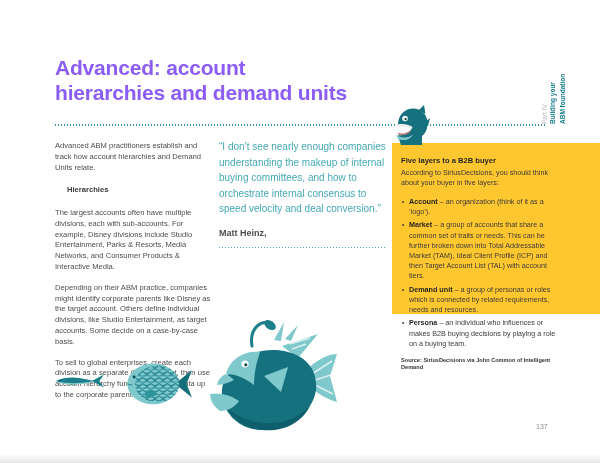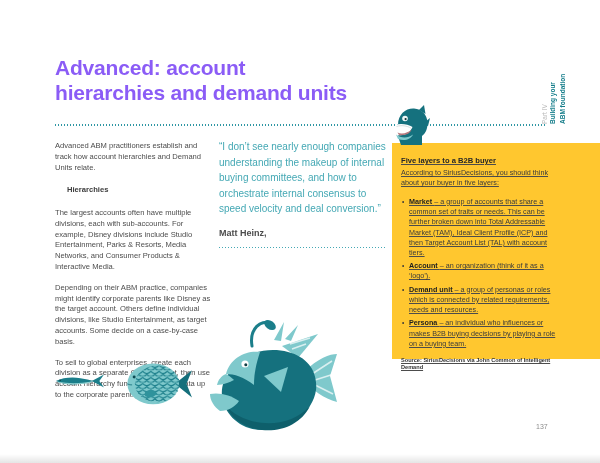--- a/index.html
+++ b/index.html
@@ -32,8 +32,8 @@
     background:repeating-linear-gradient(90deg,#44a8b4 0 1px,transparent 1px 3px);
   }
   .callout{
-    position:absolute;left:392px;top:143px;width:208px;height:216px;
-    background:#ffc72f;box-sizing:border-box;padding:13px 44px 0 9px;text-decoration:underline;
+    position:absolute;left:392px;top:143px;width:208px;height:171px;
+    background:#ffc72f;box-sizing:border-box;padding:13px 44px 0 9px;
   }
   .callout-title{font-size:7.6px;font-weight:bold;color:#262626;margin:0 0 3px 0;}
   .callout-intro{font-size:7.2px;line-height:1.45;color:#3a3a3a;margin:0 0 8px 0;}

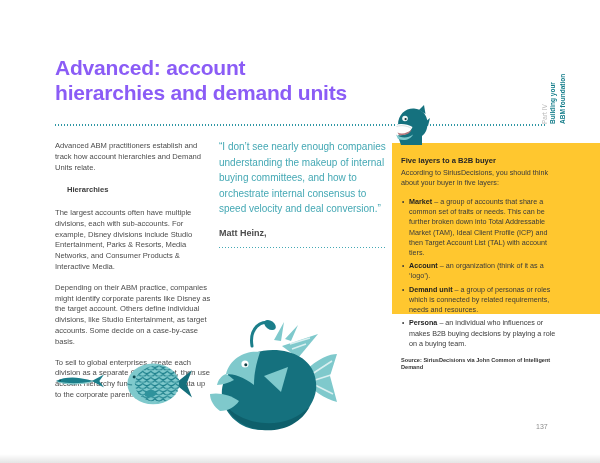--- a/index.html
+++ b/index.html
@@ -106,8 +106,8 @@
   <div class="callout-title">Five layers to a B2B buyer</div>
   <div class="callout-intro">According to SiriusDecisions, you should think about your buyer in five layers:</div>
   <ul class="callout-list">
+      <li><b>Account </b><span>– an organization (think of it as a ‘logo’).</span></li>
       <li><b>Market </b><span>– a group of accounts that share a common set of traits or needs. This can be further broken down into Total Addressable Market (TAM), Ideal Client Profile (ICP) and then Target Account List (TAL) with account tiers.</span></li>
-      <li><b>Account </b><span>– an organization (think of it as a ‘logo’).</span></li>
       <li><b>Demand unit </b><span>– a group of personas or roles which is connected by related requirements, needs and resources.</span></li>
       <li><b>Persona </b><span>– an individual who influences or makes B2B buying decisions by playing a role on a buying team.</span></li>
     </ul>

